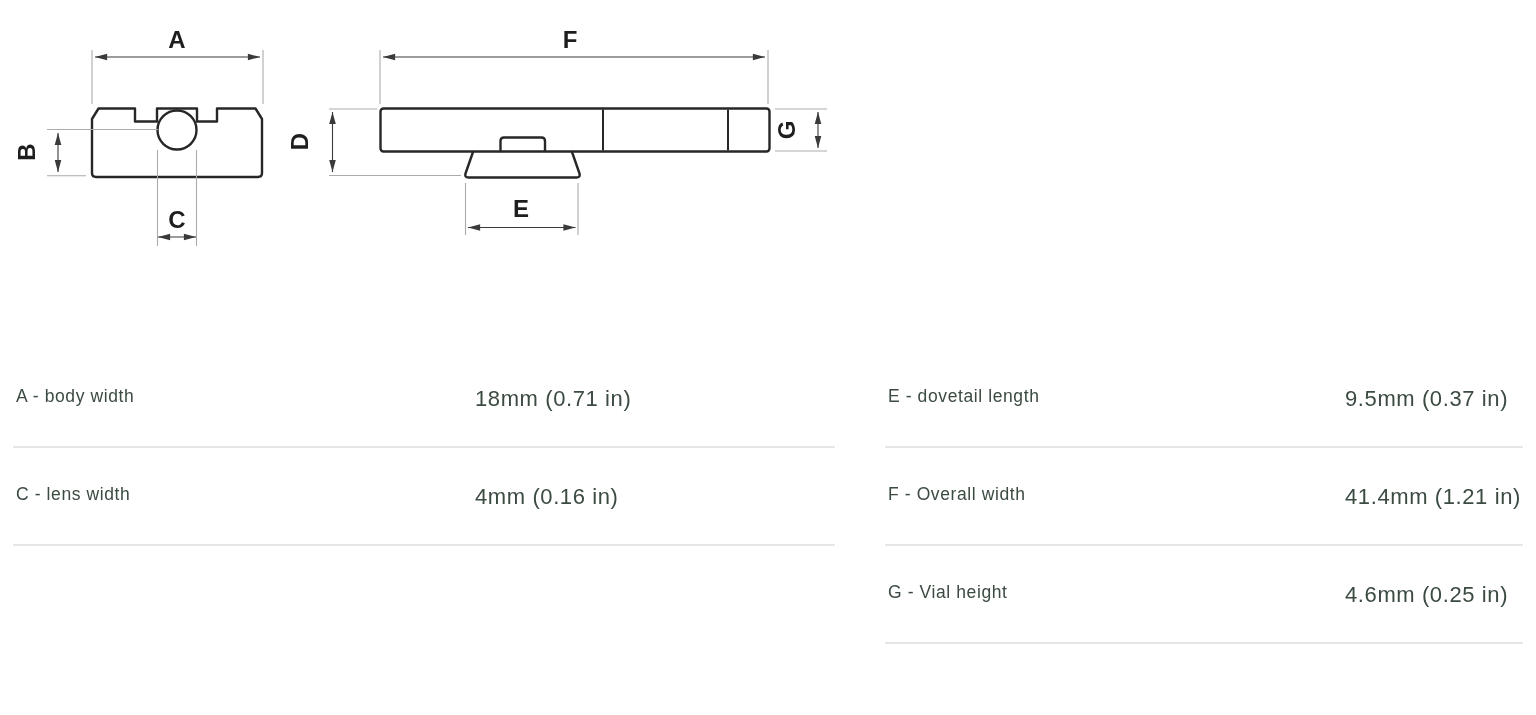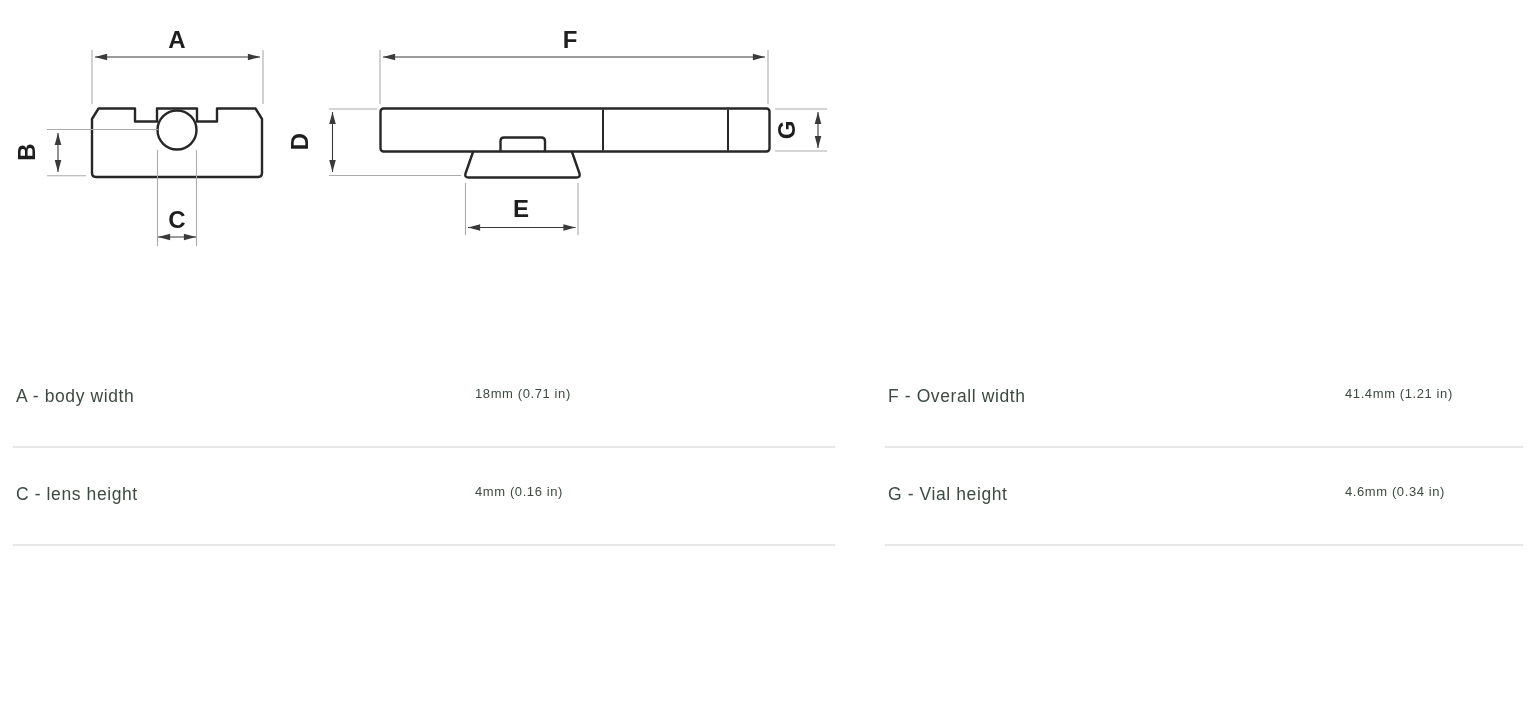--- a/index.html
+++ b/index.html
@@ -23,7 +23,7 @@
   .spec-col-right{left:885px;width:638px;}
   .spec-row{position:relative;height:96px;border-bottom:2px solid #e6e6e6;}
   .spec-label{position:absolute;top:36px;left:3px;font-size:17.5px;letter-spacing:0.6px;white-space:nowrap;}
-  .spec-value{position:absolute;top:36px;font-size:13px;letter-spacing:0.6px;white-space:nowrap;}
+  .spec-value{position:absolute;top:36px;font-size:22px;letter-spacing:0.6px;white-space:nowrap;}
   .spec-col-left  .spec-value{left:462px;}
   .spec-col-right .spec-value{left:460px;}
 </style>

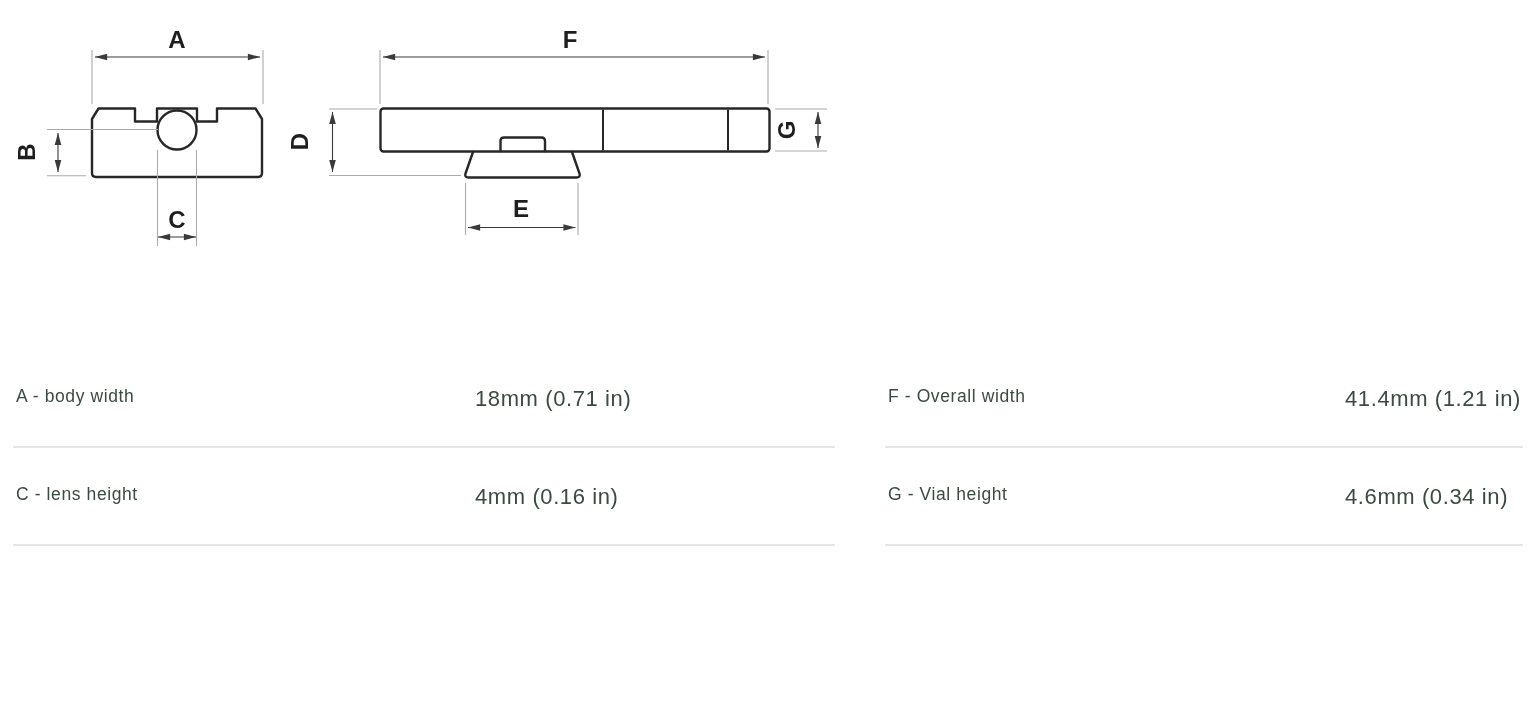--- a/index.html
+++ b/index.html
@@ -108,6 +108,10 @@
 
 <div class="spec-col spec-col-right">
   <div class="spec-row">
+    <span class="spec-label">E - dovetail length</span>
+    <span class="spec-value">9.5mm (0.37 in)</span>
+  </div>
+  <div class="spec-row">
     <span class="spec-label">F - Overall width</span>
     <span class="spec-value">41.4mm (1.21 in)</span>
   </div>

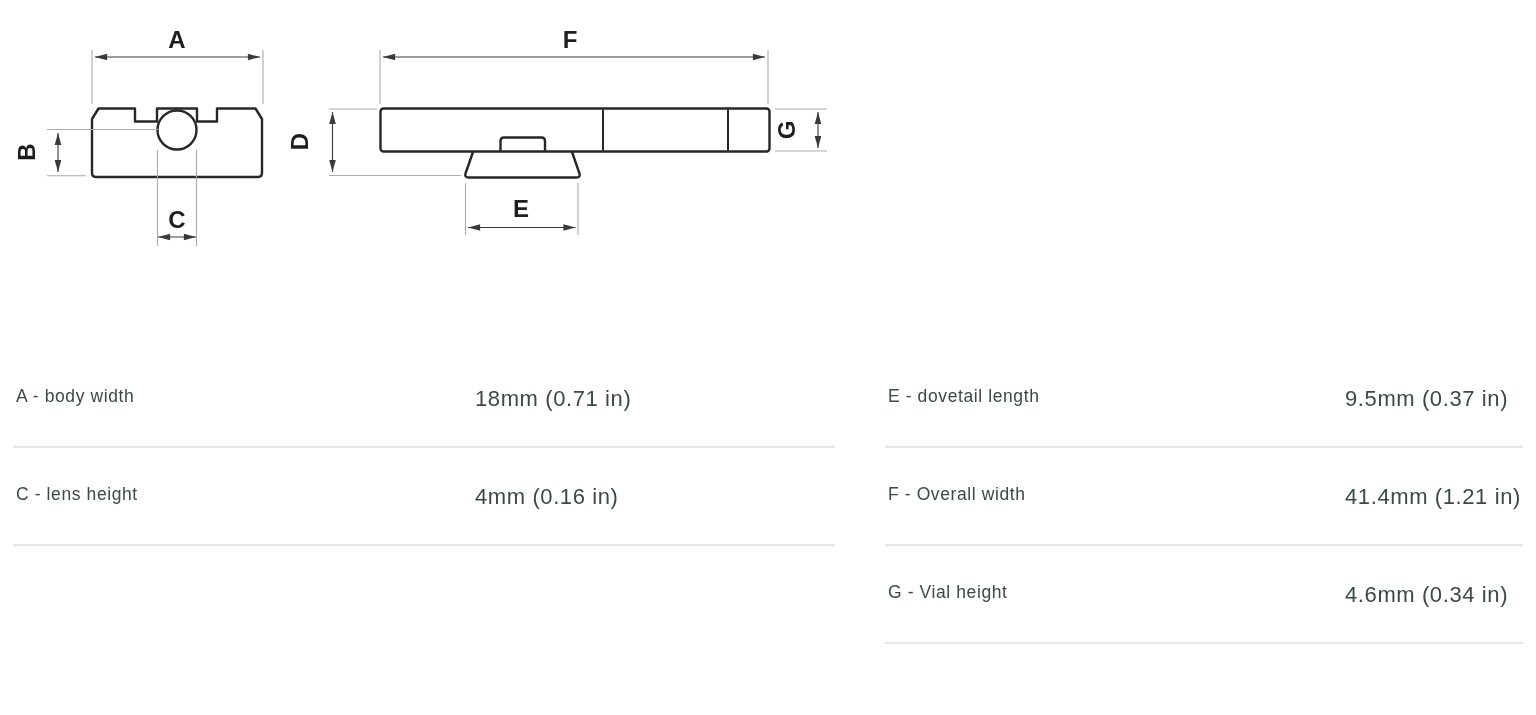--- a/index.html
+++ b/index.html
@@ -101,7 +101,7 @@
     <span class="spec-value">18mm (0.71 in)</span>
   </div>
   <div class="spec-row">
-    <span class="spec-label">C - lens height</span>
+    <span class="spec-label">C - lens width</span>
     <span class="spec-value">4mm (0.16 in)</span>
   </div>
 </div>

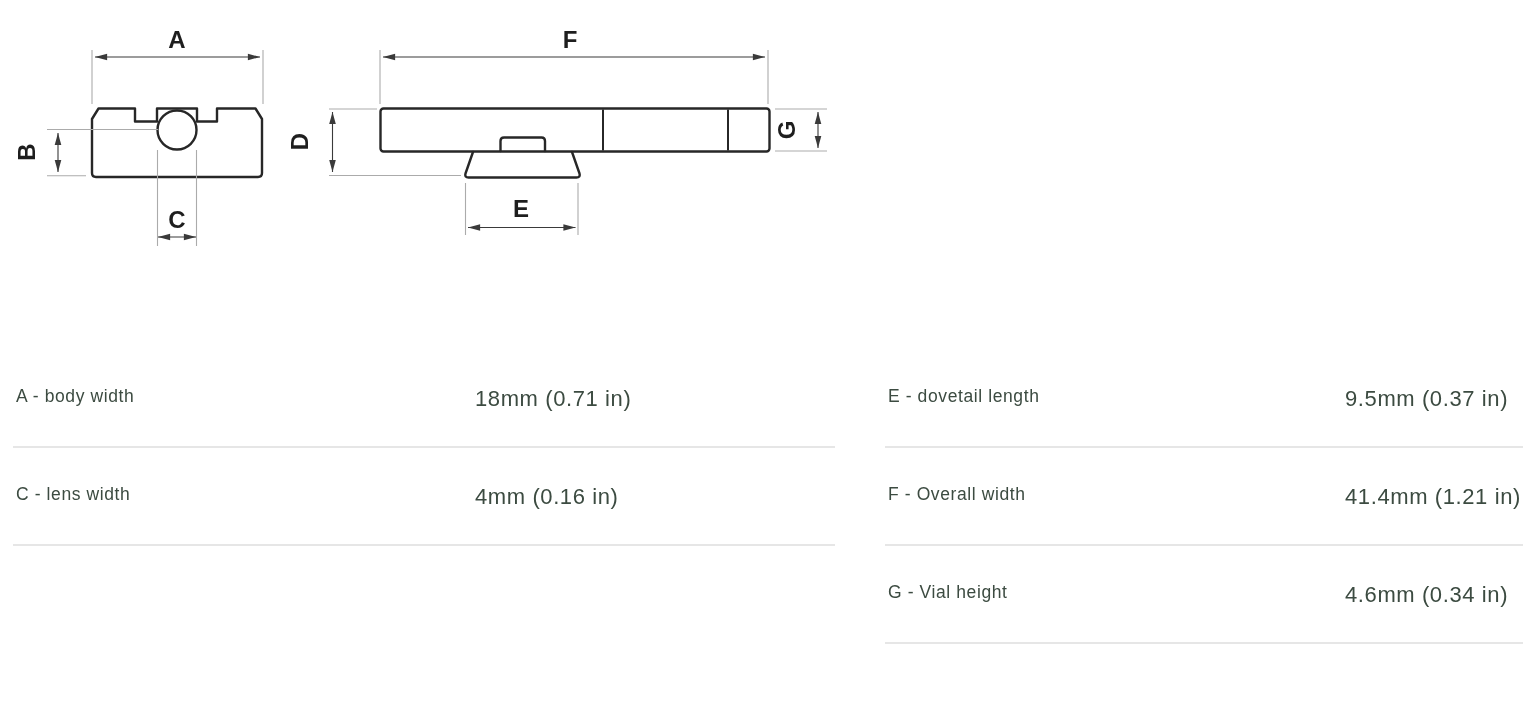--- a/index.html
+++ b/index.html
@@ -117,7 +117,7 @@
   </div>
   <div class="spec-row">
     <span class="spec-label">G - Vial height</span>
-    <span class="spec-value">4.6mm (0.34 in)</span>
+    <span class="spec-value">4.6mm (0.25 in)</span>
   </div>
 </div>
 

